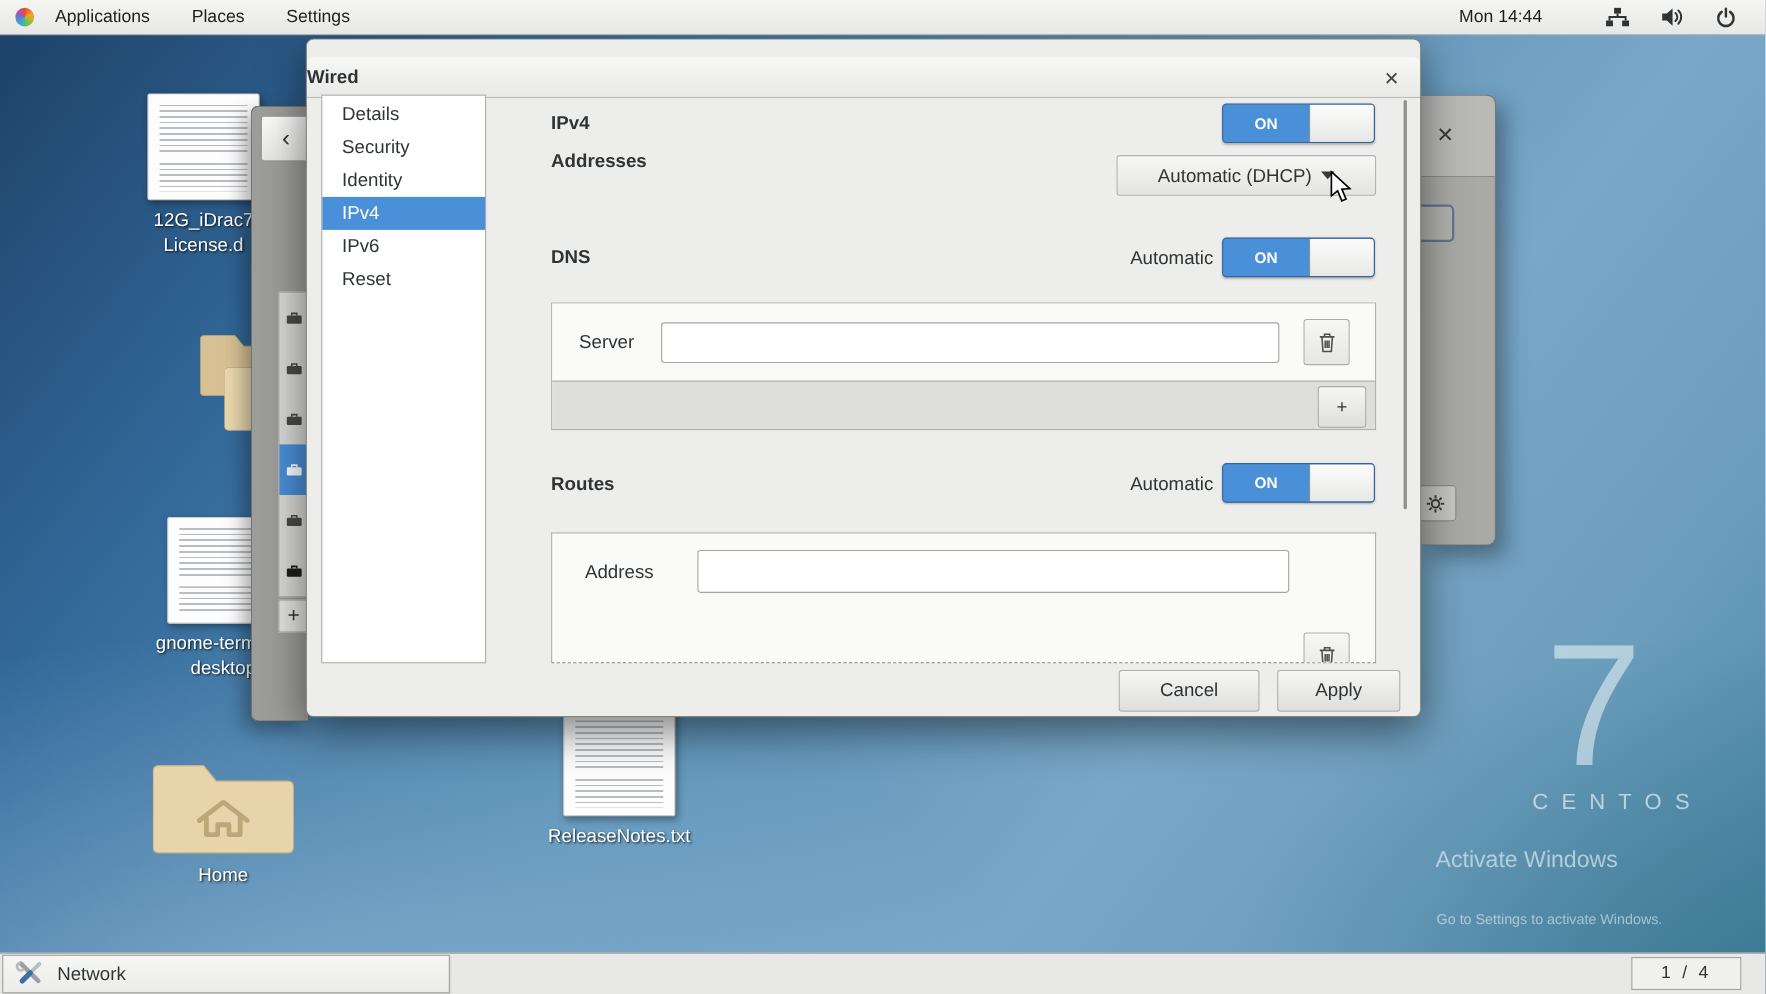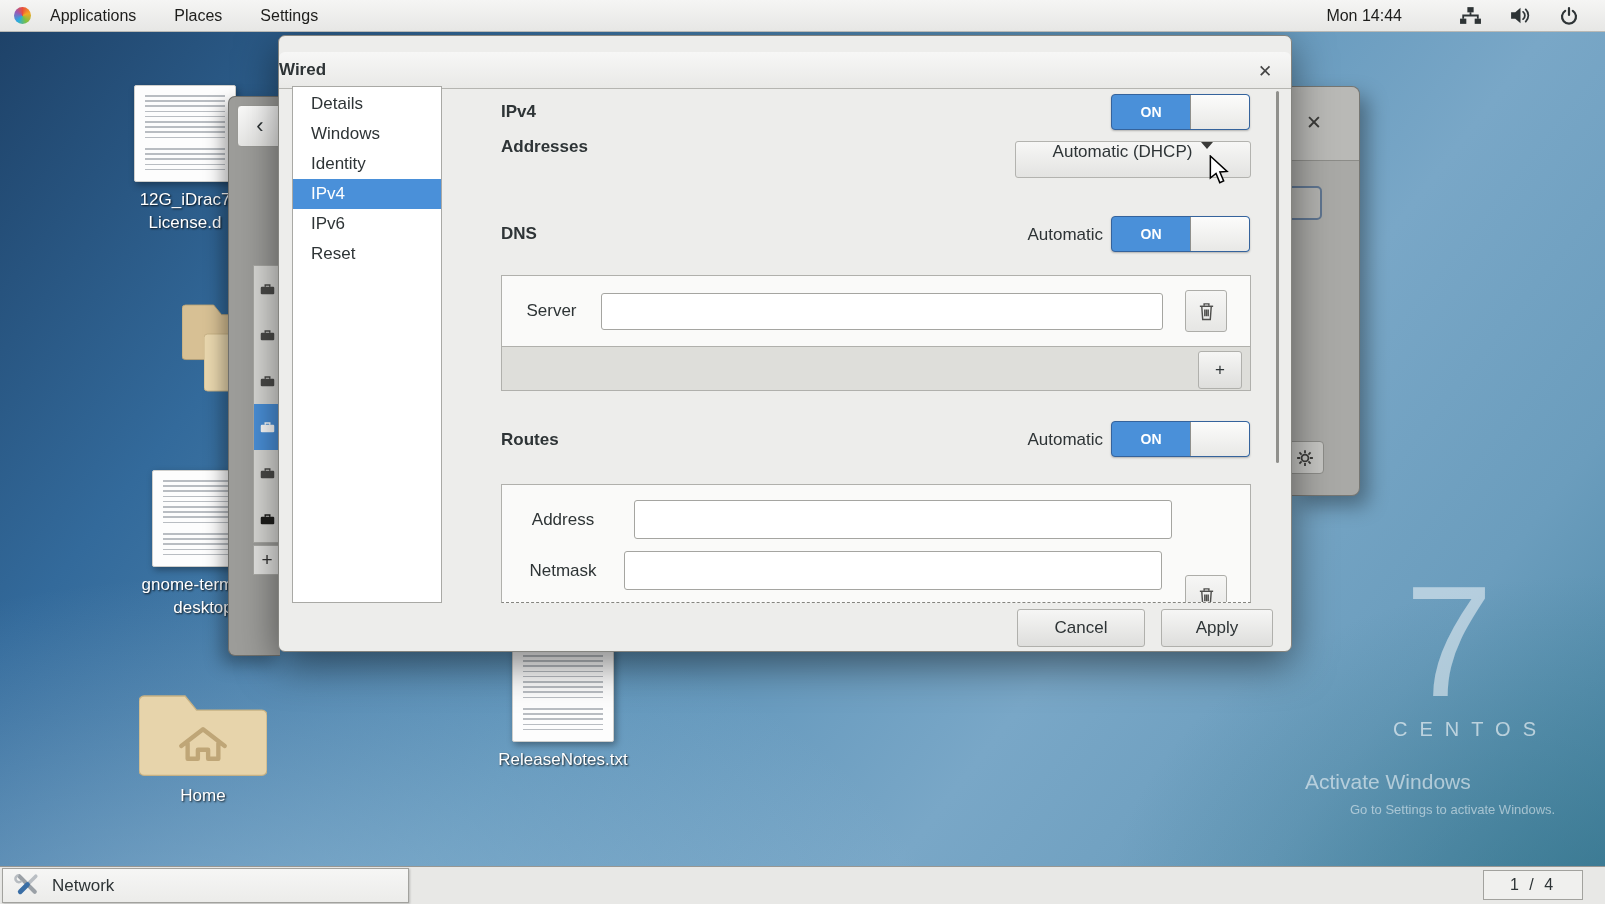--- a/index.html
+++ b/index.html
@@ -247,7 +247,7 @@
 
     <div class="sidebar">
       <div class="side-item">Details</div>
-      <div class="side-item">Windows</div>
+      <div class="side-item">Security</div>
       <div class="side-item">Identity</div>
       <div class="side-item selected">IPv4</div>
       <div class="side-item">IPv6</div>

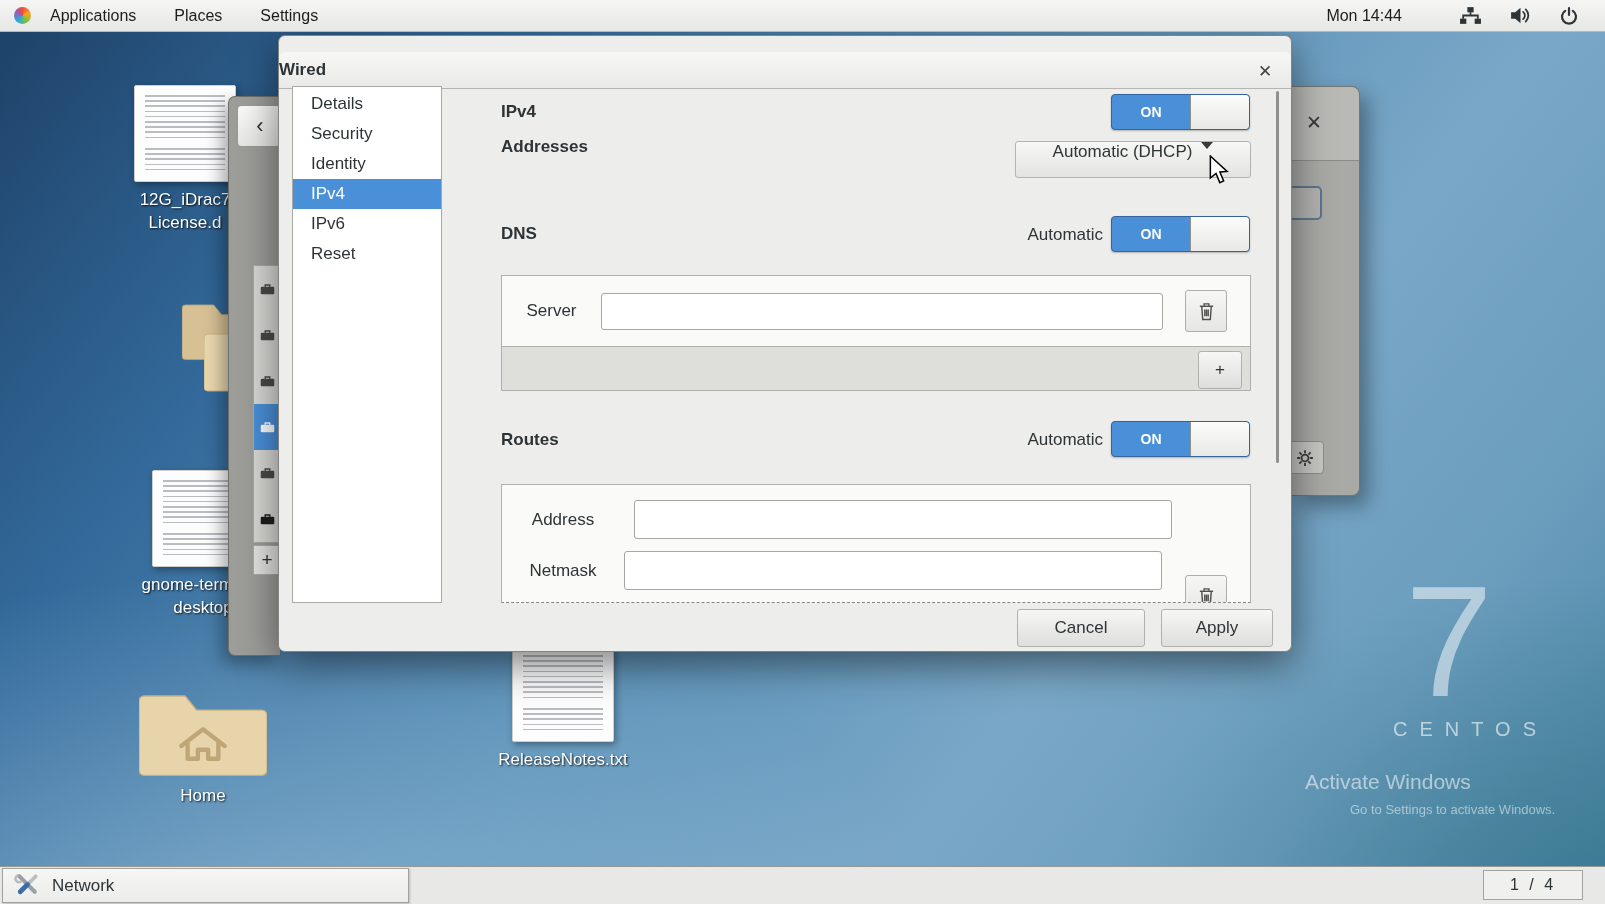--- a/index.html
+++ b/index.html
@@ -78,7 +78,7 @@
   .toggle .knob { flex:1; background:linear-gradient(#fcfcfb,#e8e8e6); border-left:1px solid #8f8f8b; border-radius:0 3px 3px 0; }
   .dropdown { position:absolute; right:40px; top:105px; width:236px; height:37px;
     background:linear-gradient(#f7f7f6,#e3e3e1); border:1px solid #b3b3af; border-radius:3px;
-    display:flex; justify-content:center; gap:9px; font-size:17px; color:#2e3436; }
+    display:flex; align-items:center; justify-content:center; gap:9px; font-size:17px; color:#2e3436; }
   .caret { width:0; height:0; border-left:6px solid transparent; border-right:6px solid transparent; border-top:7px solid #3a3a38; }
   .groupbox { position:absolute; left:222px; width:750px; background:#fafaf9; border:1px solid #b0b0ac; }
   .dnsbox { top:239px; height:116px; }

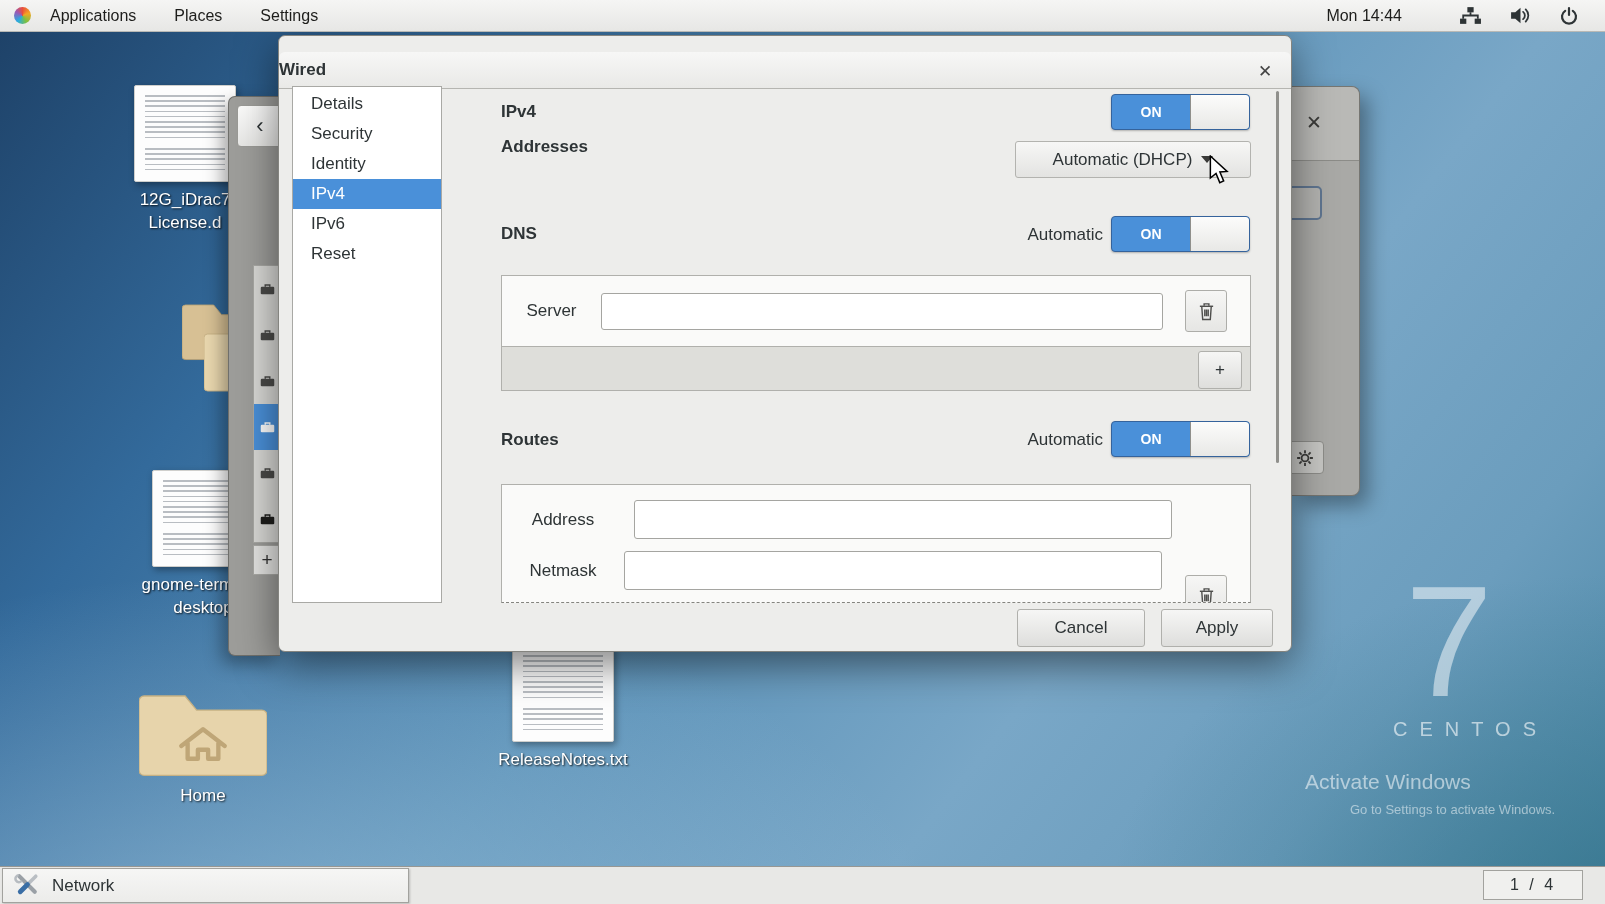--- a/index.html
+++ b/index.html
@@ -305,10 +305,6 @@
         <span class="flbl">Address</span>
         <input class="tinput r-input" value="" style="">
       </div>
-      <div class="r-row" style="top:60px;">
-        <span class="flbl">Netmask</span>
-        <input class="tinput r-input" value="" style="">
-      </div>
       <div class="r-row" style="top:111px;">
 
         <input class="tinput r-input" value="" style="">

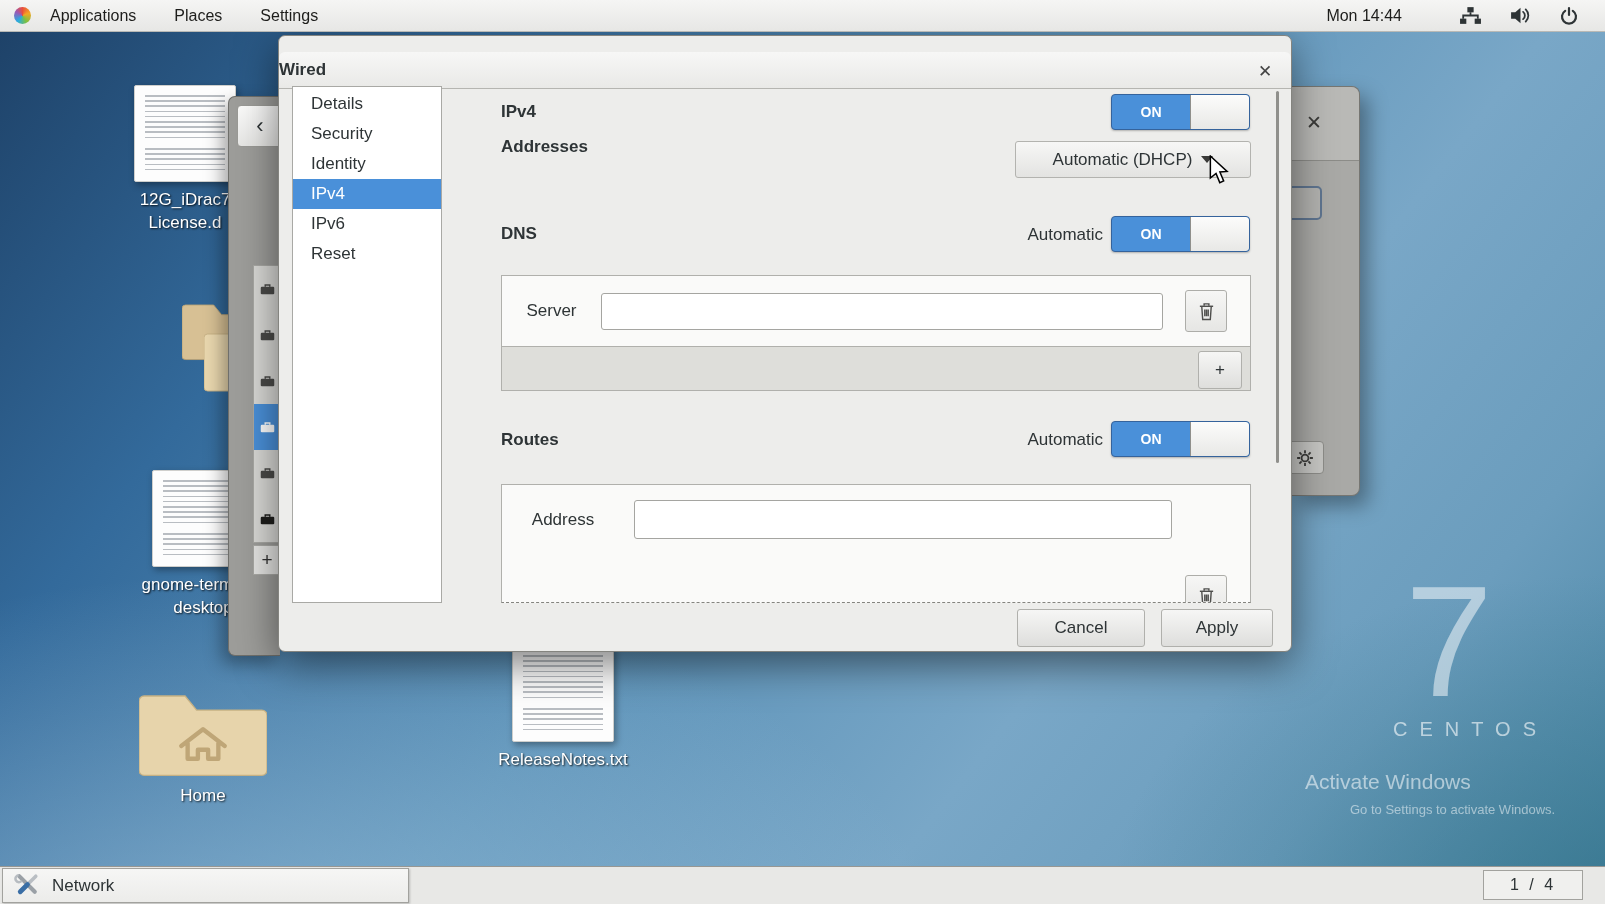--- a/index.html
+++ b/index.html
@@ -55,7 +55,7 @@
     color:rgba(255,255,255,.5); }
   .wm-centos { position:absolute; left:1393px; top:718px; font-size:20px; letter-spacing:12px; color:rgba(255,255,255,.6); }
   .wm-act1 { position:absolute; left:1305px; top:770px; font-size:21px; color:rgba(255,255,255,.55); }
-  .wm-act2 { position:absolute; left:1306px; top:802px; font-size:13px; color:rgba(255,255,255,.5);margin-left:44px; }
+  .wm-act2 { position:absolute; left:1306px; top:828px; font-size:13px; color:rgba(255,255,255,.5); }
   
   .dialog { position:absolute; left:278px; top:35px; width:1014px; height:617px;
     background:#ededeb; border:1px solid #84847f; border-radius:7px;

